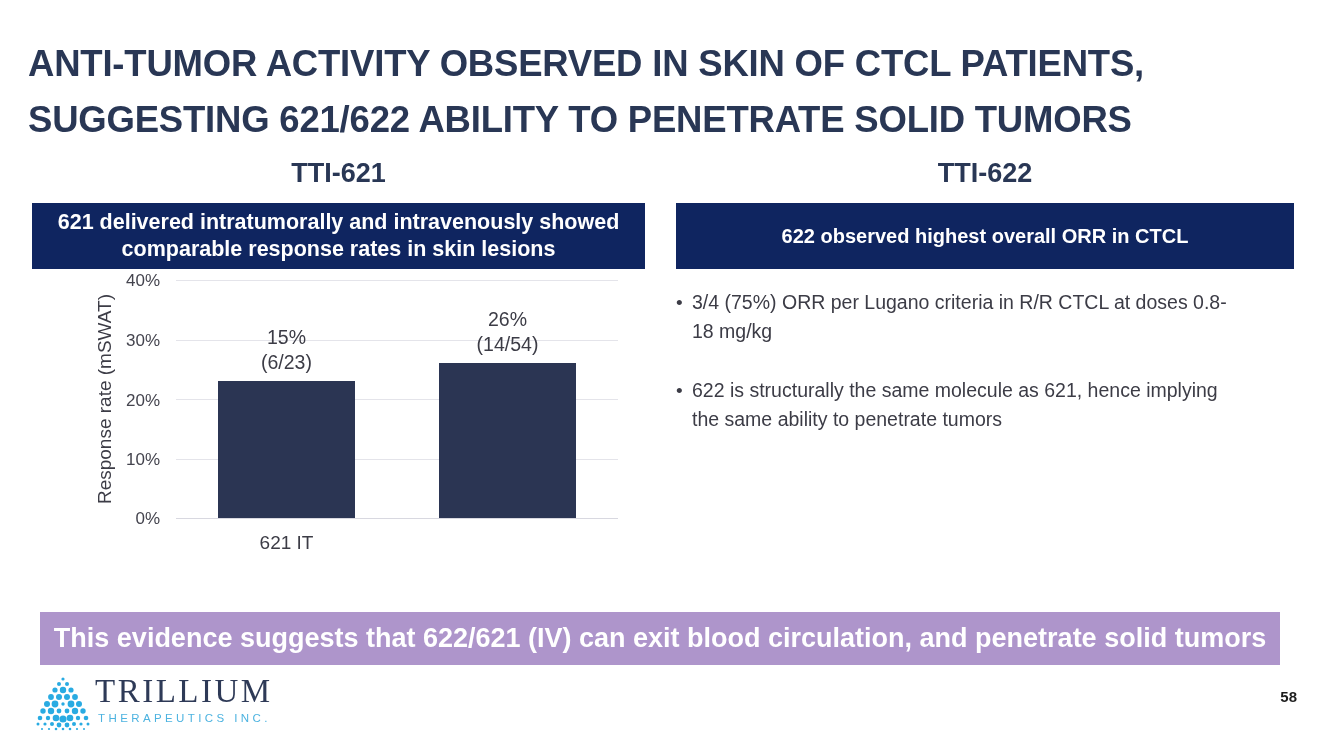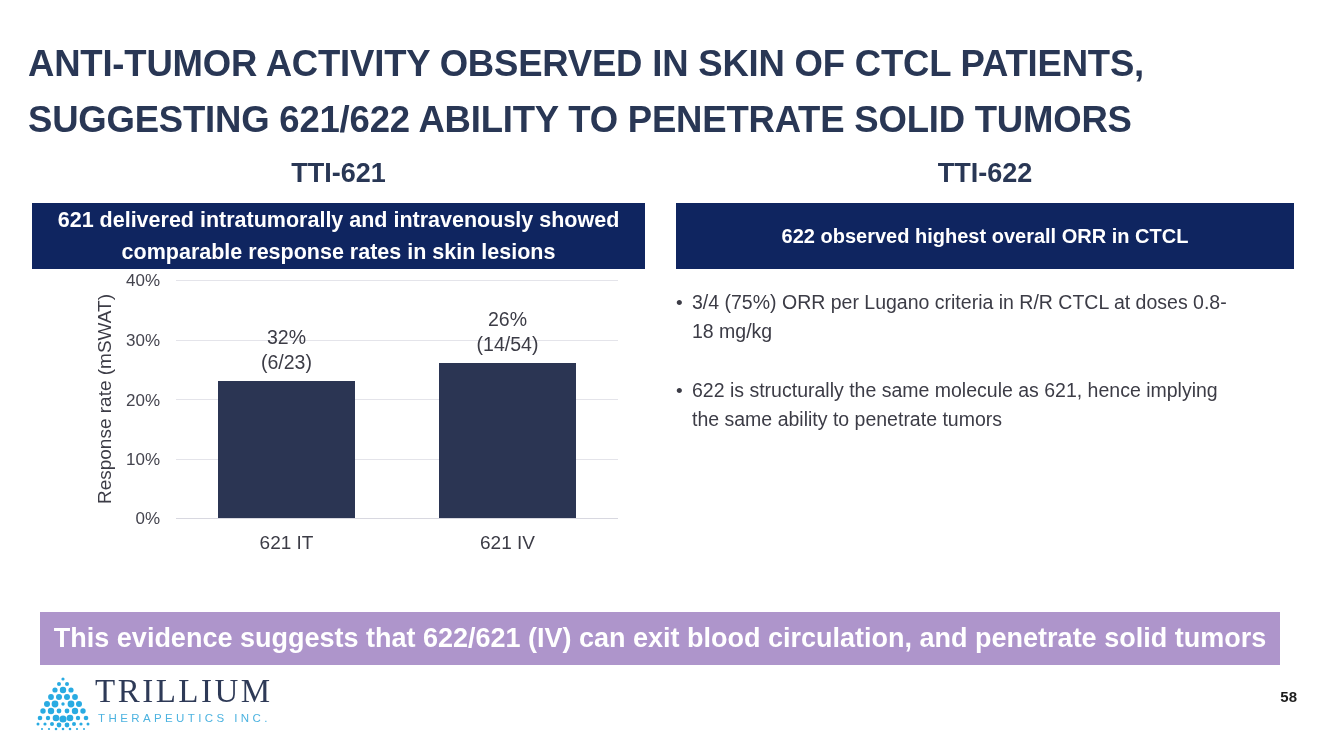--- a/index.html
+++ b/index.html
@@ -35,7 +35,7 @@
     text-align: center; font-weight: bold; padding: 4px 10px;
   }
   #banner-left  { left: 32px;  top: 203px; width: 613px; height: 66px;
-                  font-size: 21.5px; line-height: 32px; }
+                  font-size: 21.5px; line-height: 27px; }
   #banner-right { left: 676px; top: 203px; width: 618px; height: 66px;
                   font-size: 20px; }
 

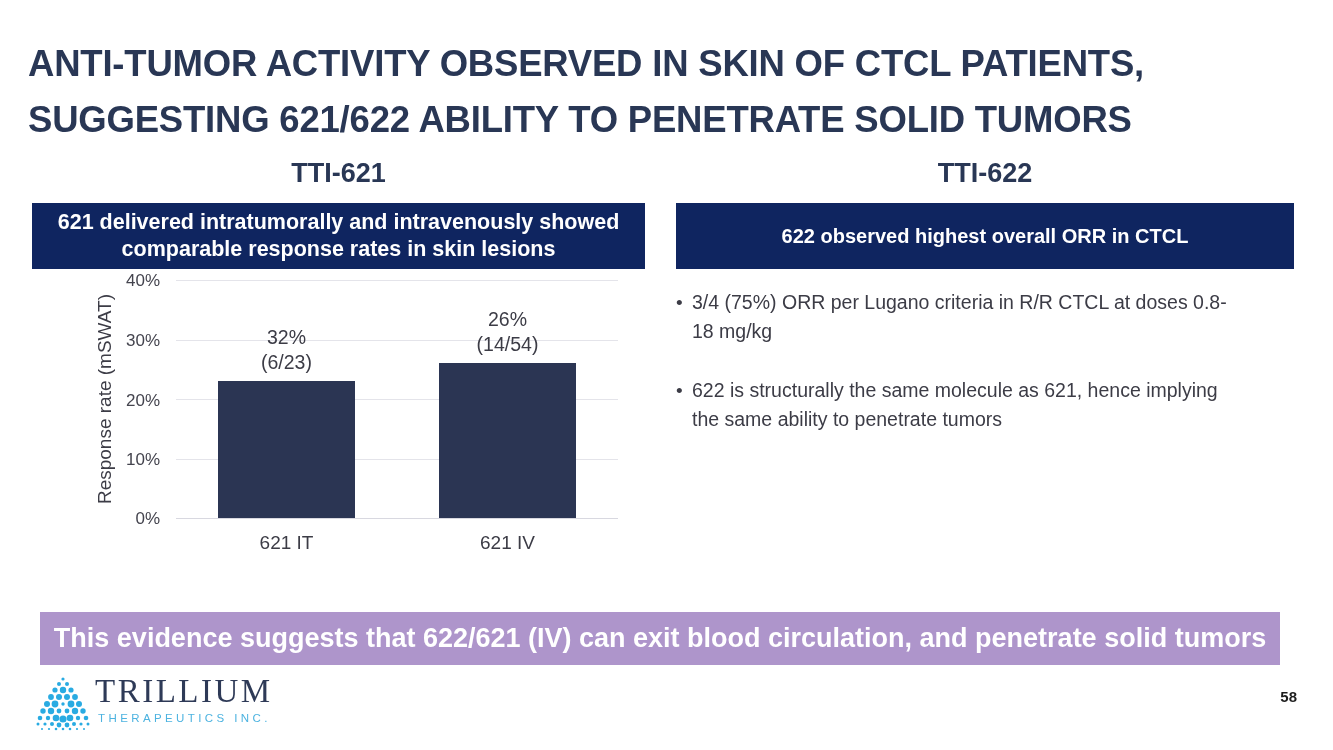--- a/index.html
+++ b/index.html
@@ -124,7 +124,7 @@
         <div class="ytick" style="top: 0px;">40%</div>
         <div class="bar" style="left: 42px; top: 101.15px; width: 137px; height: 136.85px; background: rgb(43, 53, 83);"></div>
         <div class="bar-val" style="left: 2px; width: 217px; top: 45.15px;">
-          <div>32%</div>
+          <div>15%</div>
           <div>(6/23)</div>
         </div>
         <div class="xtick" style="left: 2px; width: 217px; top: 252px;">621 IT</div>

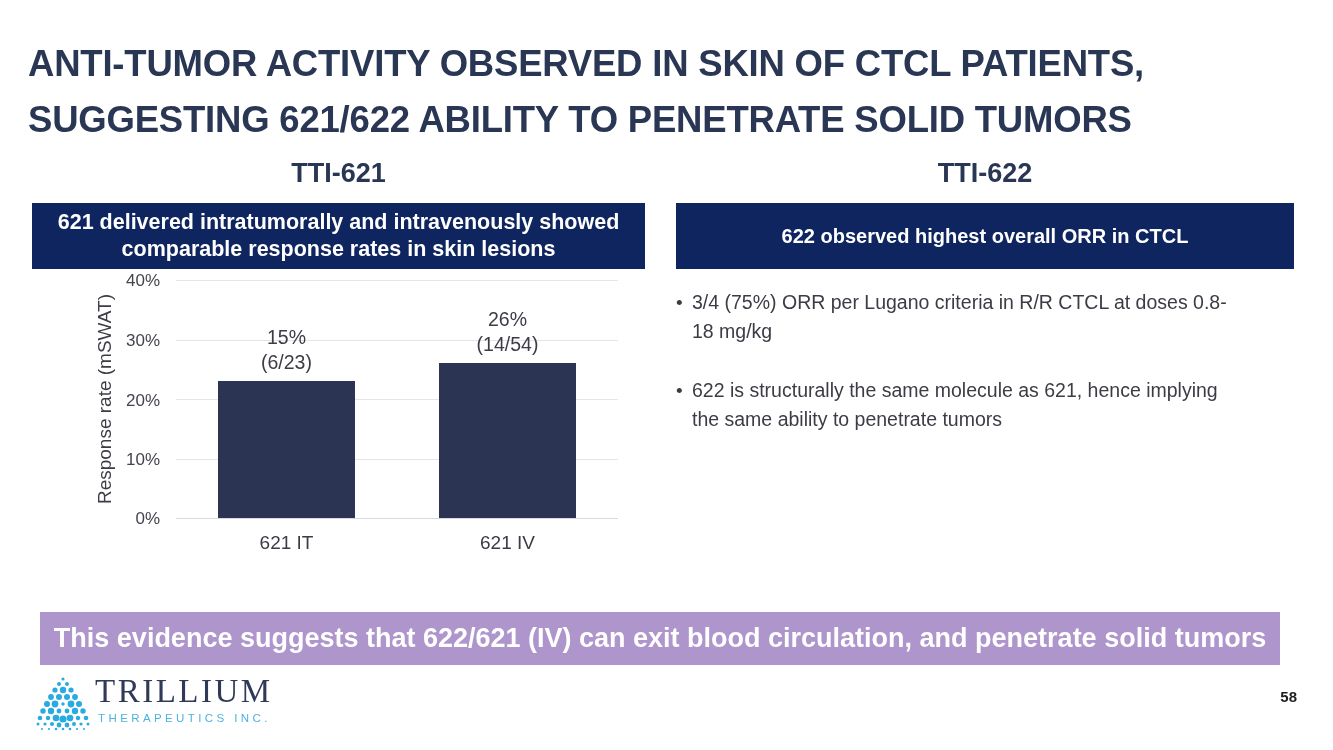--- a/index.html
+++ b/index.html
@@ -133,7 +133,6 @@
           <div>26%</div>
           <div>(14/54)</div>
         </div>
-        <div class="xtick" style="left: 223px; width: 217px; top: 252px;">621 IV</div>
       </div>
   </div>
 

